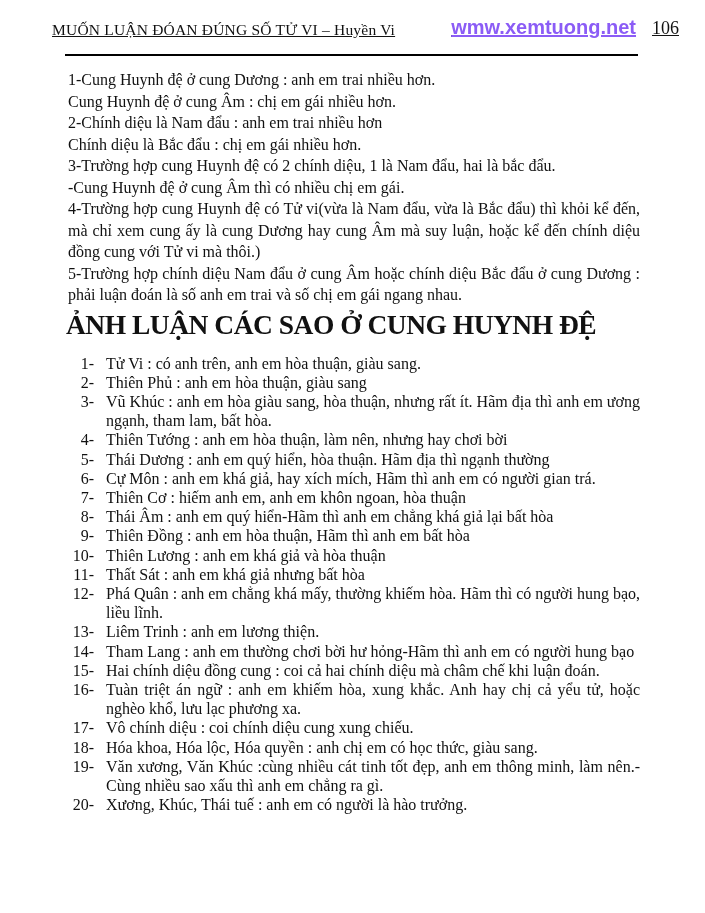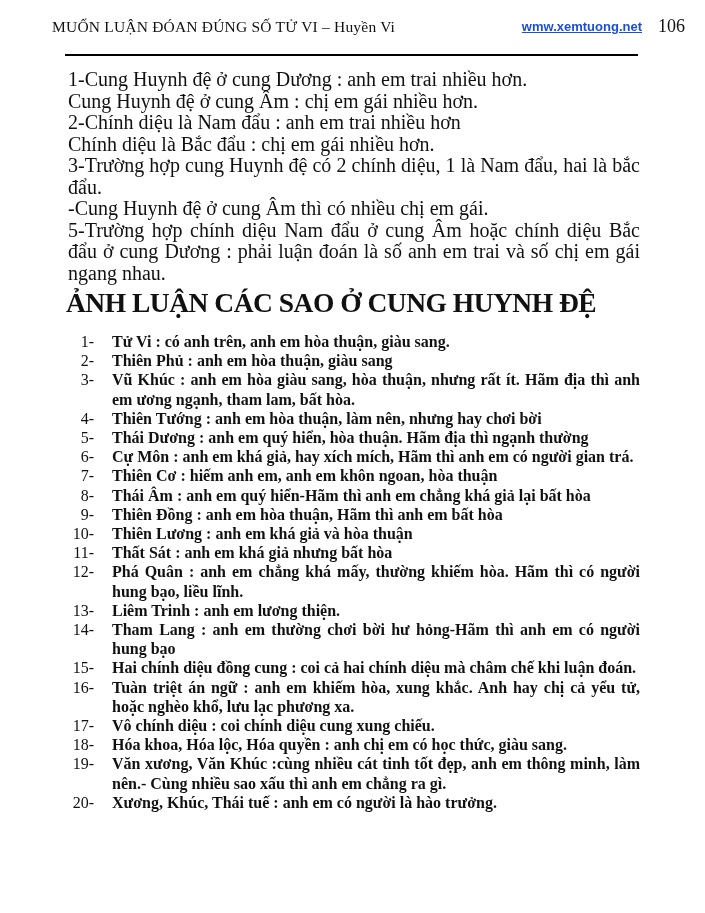--- a/index.html
+++ b/index.html
@@ -12,8 +12,8 @@
     overflow:hidden;
   }
   .header{
-    position:absolute;top:16px;left:52px;right:20px;
-    display:flex;align-items:center;
+    position:absolute;top:16px;left:52px;right:26px;
+    display:flex;align-items:flex-end;text-decoration:underline;
   }
   .header-title{
     font-size:15.5px;

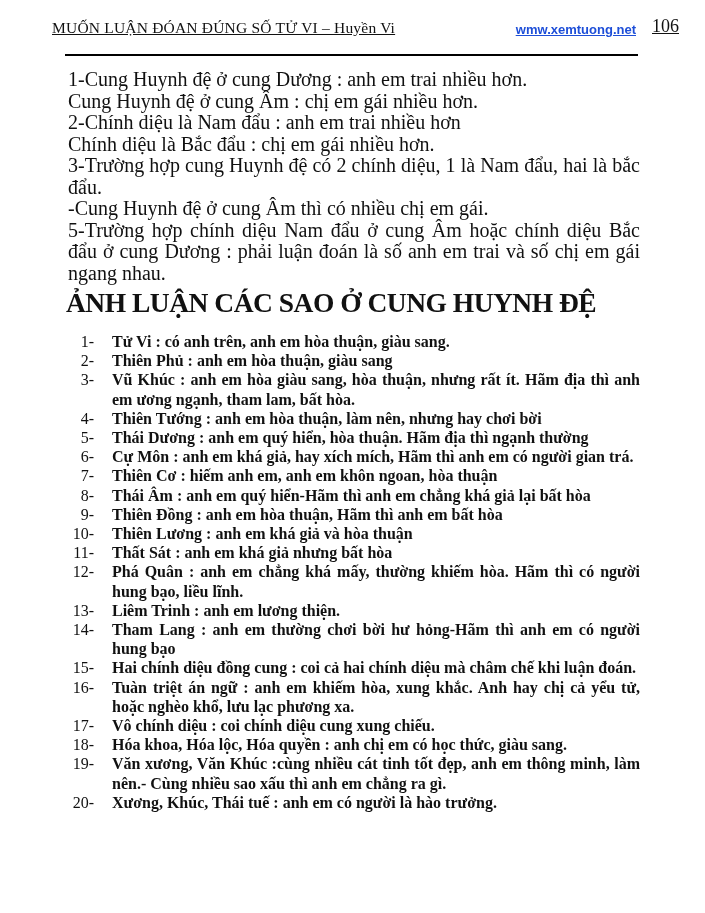--- a/index.html
+++ b/index.html
@@ -24,8 +24,8 @@
     margin-left:auto;
     font-family:"Liberation Sans", sans-serif;
     font-weight:bold;
-    font-size:13px;
-    color:#1d4ed8;
+    font-size:20px;
+    color:#8b5cf6;
     text-decoration:underline;
     cursor:pointer;
     white-space:nowrap;

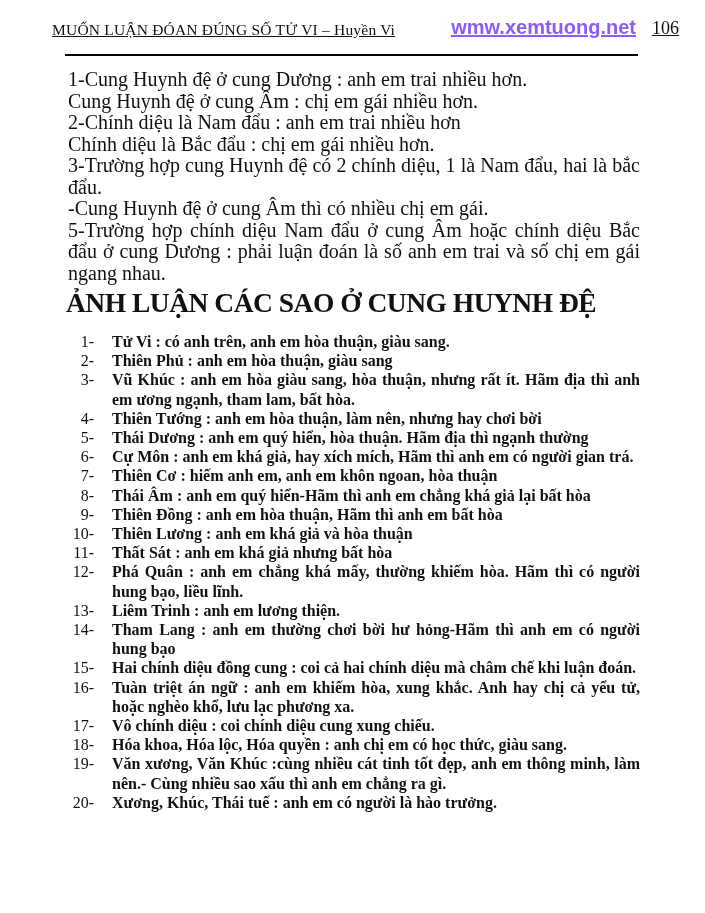--- a/index.html
+++ b/index.html
@@ -43,7 +43,7 @@
   }
   p.para{
     margin:0;
-    font-size:20px;
+    font-size:16px;
     line-height:21.5px;
     text-align:justify;
   }

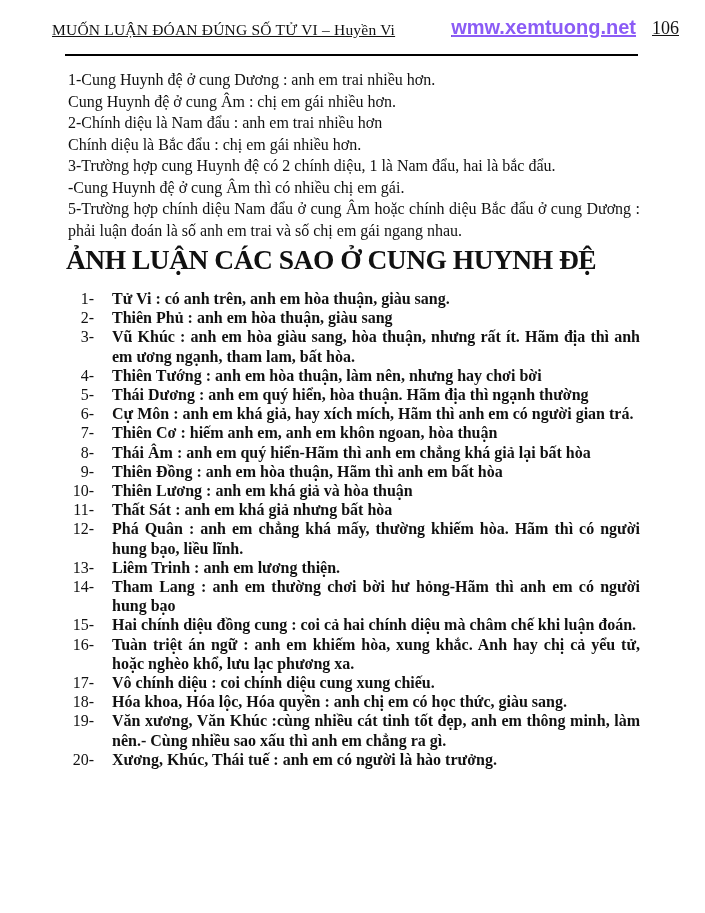--- a/index.html
+++ b/index.html
@@ -95,6 +95,7 @@
     <p class="para">Chính diệu là Bắc đẩu : chị em gái nhiều hơn.</p>
     <p class="para">3-Trường hợp cung Huynh đệ có 2 chính diệu, 1 là Nam đẩu, hai là bắc đẩu.</p>
     <p class="para">-Cung Huynh đệ ở cung Âm thì có nhiều chị em gái.</p>
+    <p class="para">4-Trường hợp cung Huynh đệ có Tử vi(vừa là Nam đẩu, vừa là Bắc đẩu) thì khỏi kể đến, mà chỉ xem cung ấy là cung Dương hay cung Âm mà suy luận, hoặc kể đến chính diệu đồng cung với Tử vi mà thôi.)</p>
     <p class="para">5-Trường hợp chính diệu Nam đẩu ở cung Âm hoặc chính diệu Bắc đẩu ở cung Dương : phải luận đoán là số anh em trai và số chị em gái ngang nhau.</p>
 
     <h1 class="heading">ẢNH LUẬN CÁC SAO Ở CUNG HUYNH ĐỆ</h1>

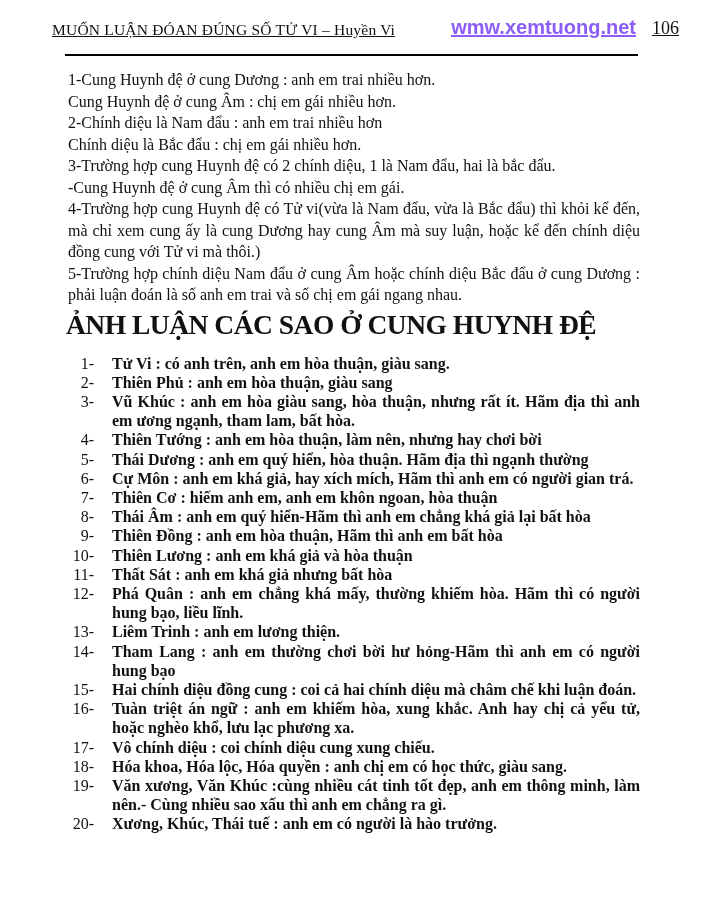--- a/index.html
+++ b/index.html
@@ -69,9 +69,8 @@
   }
   .li .txt{
     flex:1;
-    margin-left:18px;
+    margin-left:12px;
     text-align:justify;
-    font-weight:bold;
   }
 </style>
 </head>

